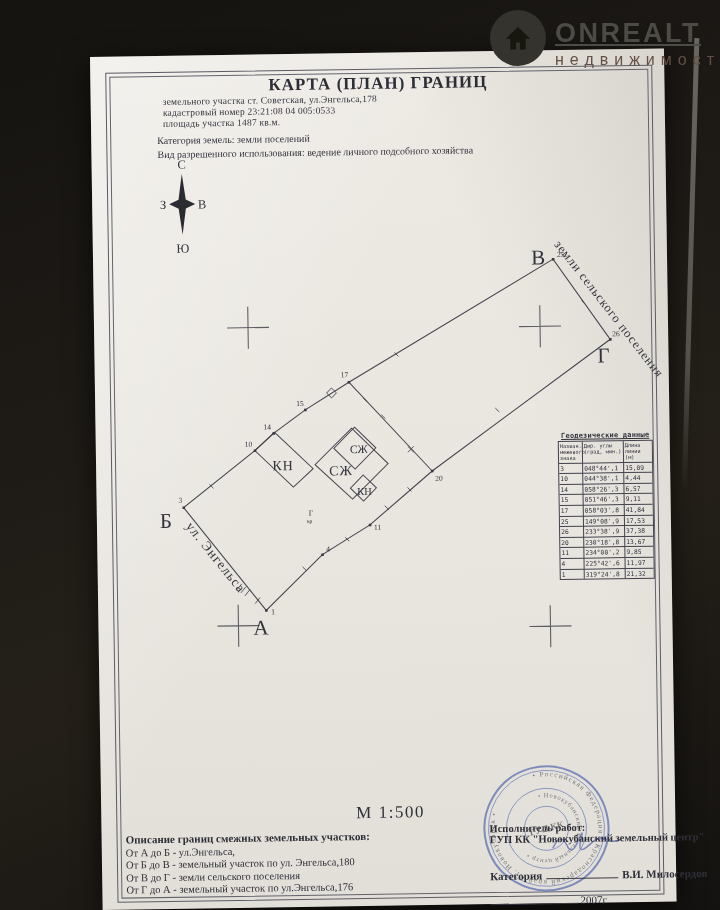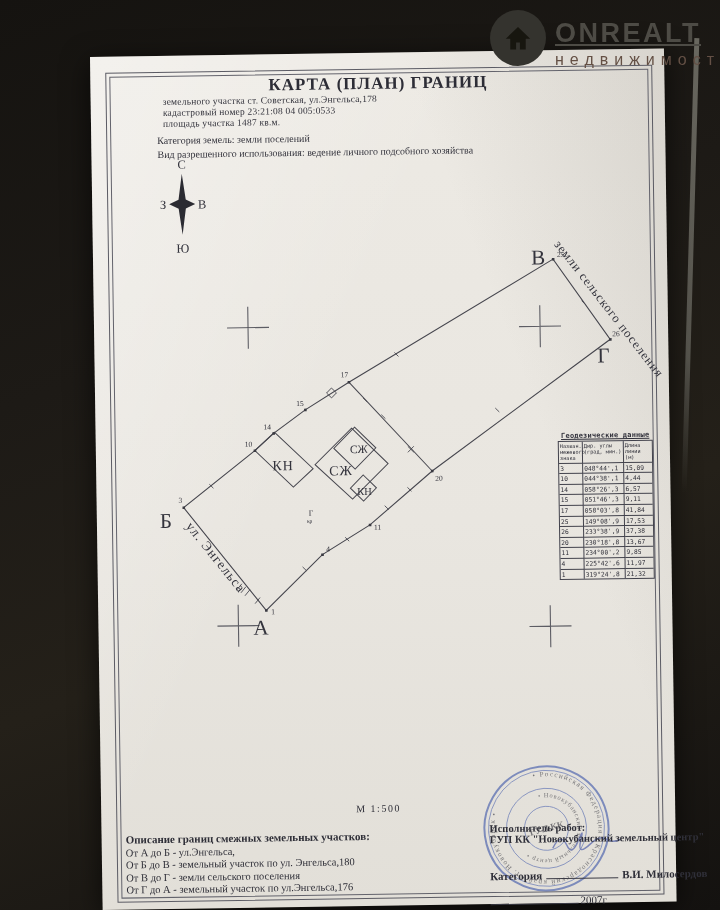--- a/index.html
+++ b/index.html
@@ -42,7 +42,7 @@
   .geo-cell{font-size:6.3px;line-height:9.6px;height:9.6px;padding:0 1px;border-right:0.7px solid #42424c;border-bottom:0.7px solid #42424c;white-space:nowrap;overflow:hidden;}
   .geo-row:last-child .geo-cell{border-bottom:none;}
 
-  .scale-label{position:absolute;left:255px;top:750px;font-size:10px;letter-spacing:1.5px;color:#2f2f38;text-align:right;}
+  .scale-label{position:absolute;left:255px;top:750px;font-size:17px;letter-spacing:1.5px;color:#2f2f38;text-align:right;}
 
   .bounds{position:absolute;left:24px;top:777px;color:#2f2f38;}
   .bounds-h{font-size:11px;font-weight:600;}

